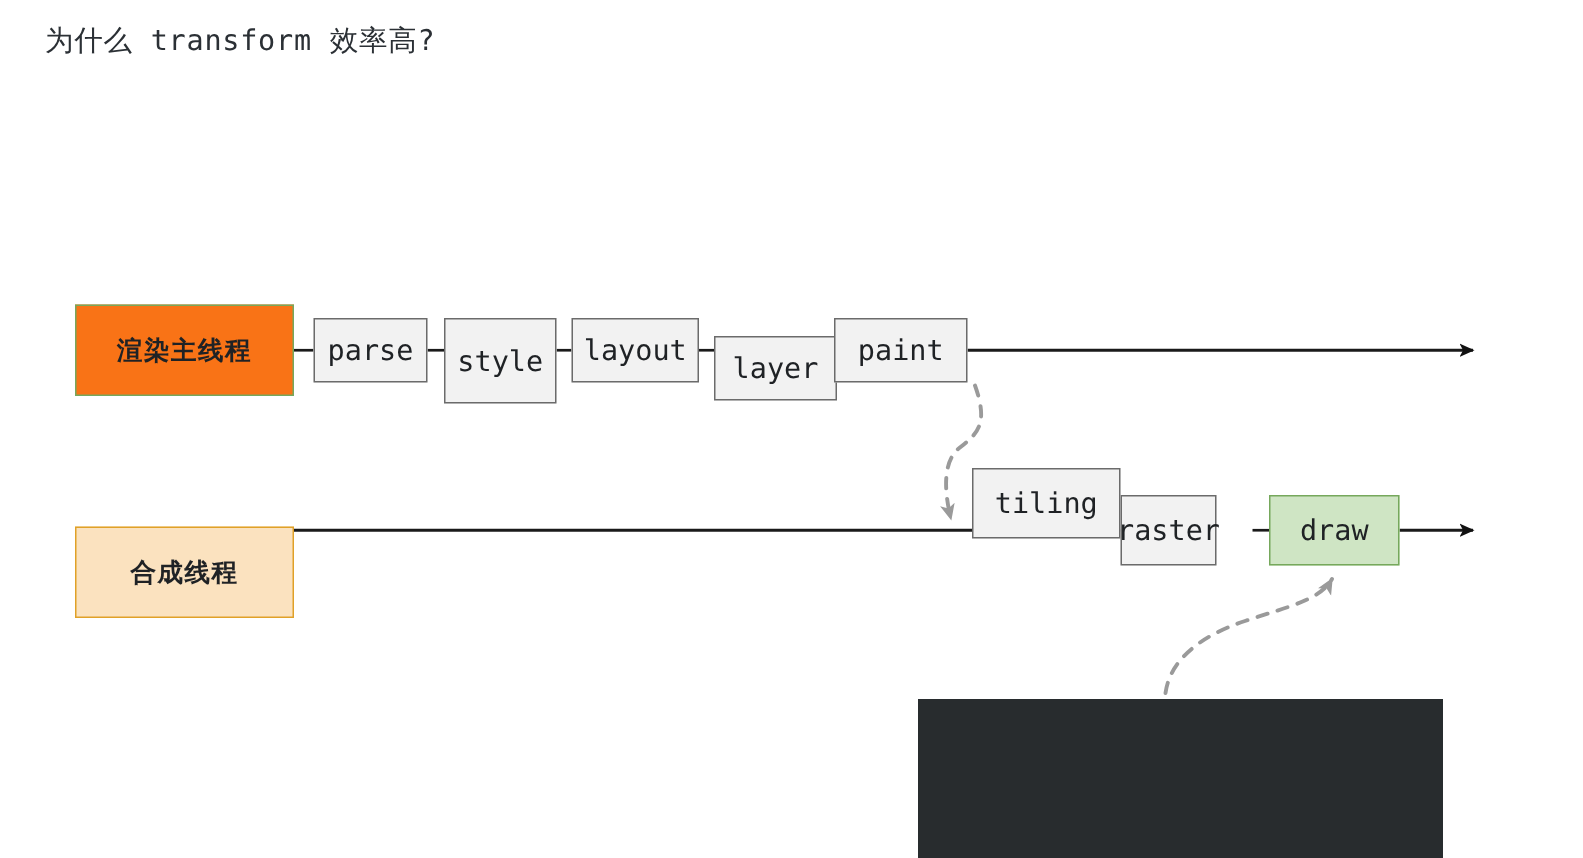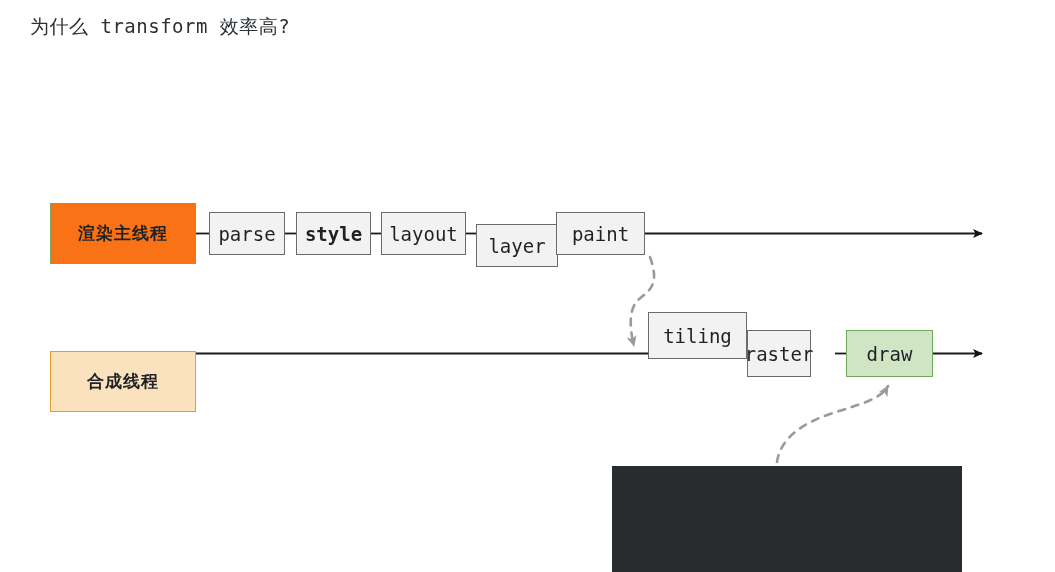--- a/index.html
+++ b/index.html
@@ -138,7 +138,7 @@
   <span>parse</span>
 </div>
 
-<div class="node" style="left:296px; top:212px; width:75px; height:43px;font-weight:bold;">
+<div class="node" style="left:296px; top:212px; width:75px; height:57px;">
   <span>style</span>
 </div>
 

